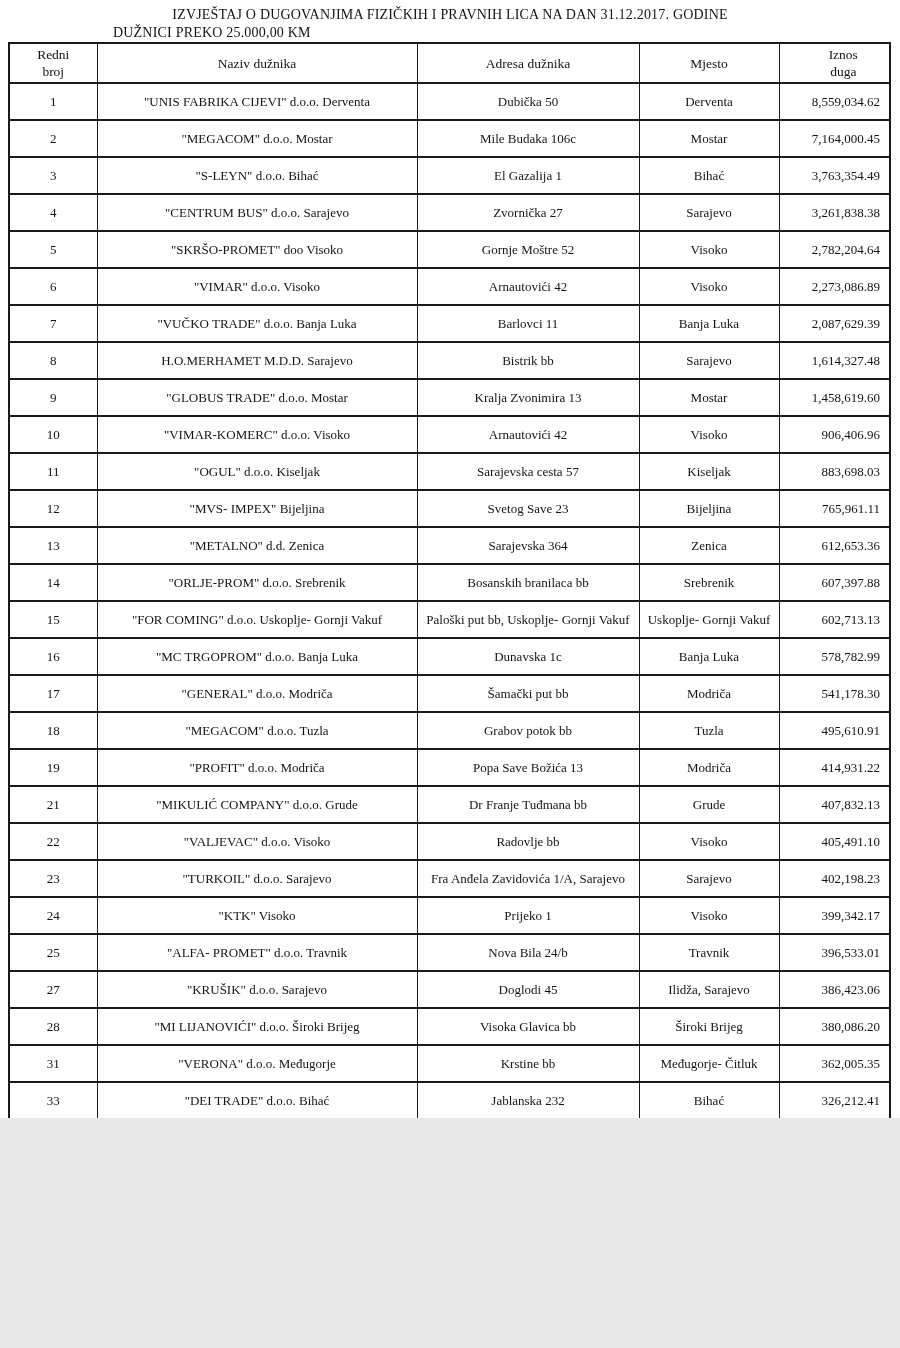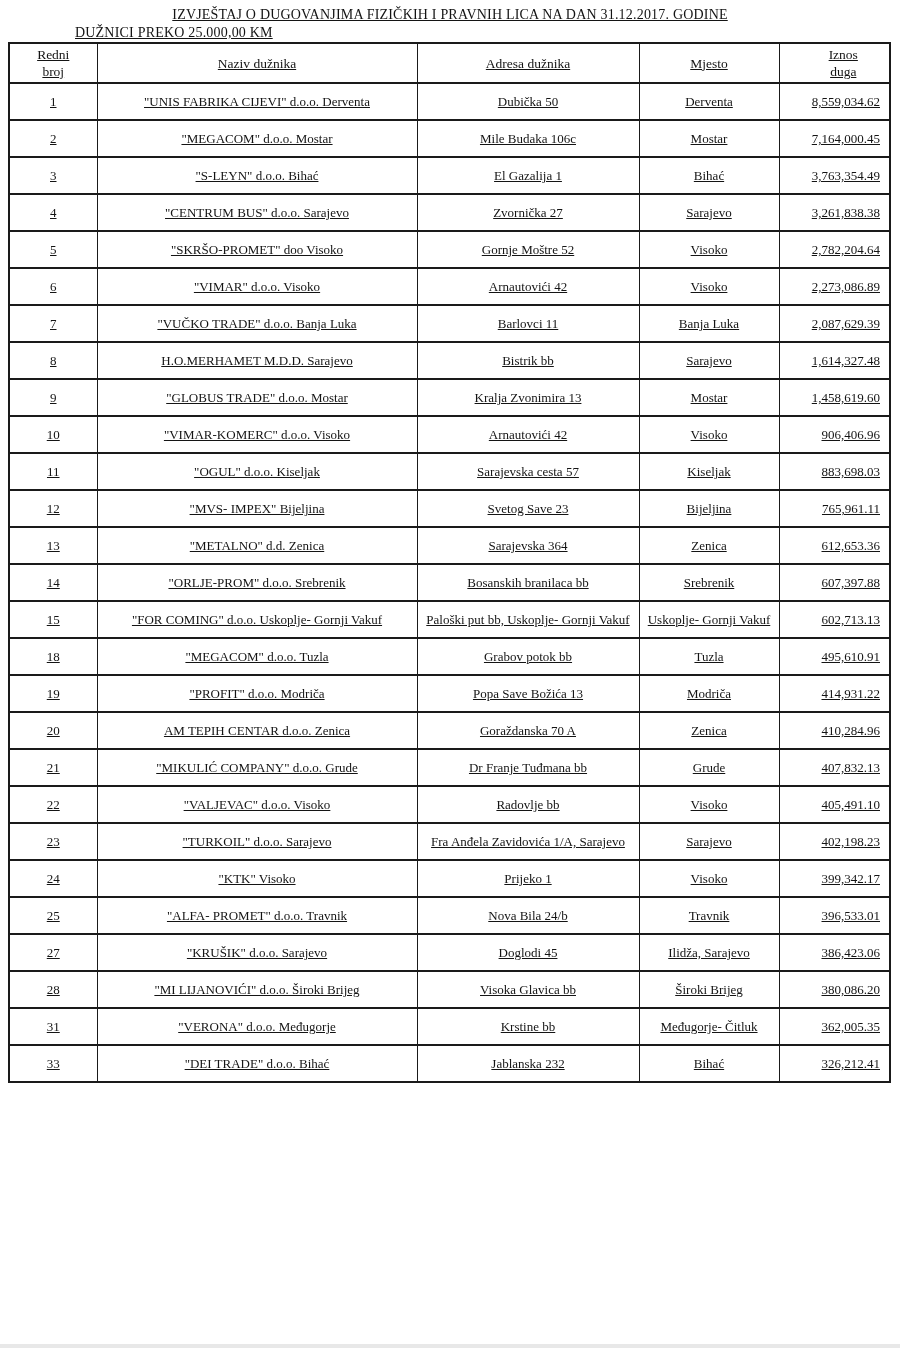--- a/index.html
+++ b/index.html
@@ -11,14 +11,13 @@
   html, body { background: #e8e8e8; }
   .page {
     width: 900px;
-    height: 1344px;
+    height: 1118px;
     background: var(--paper);
     color: var(--ink);
     font-family: "Liberation Serif", "DejaVu Serif", serif;
     position: relative;
     margin: 0 auto;
     overflow: hidden;
-    text-decoration: underline;
   }
   .doc-title {
     margin-top: 6px;

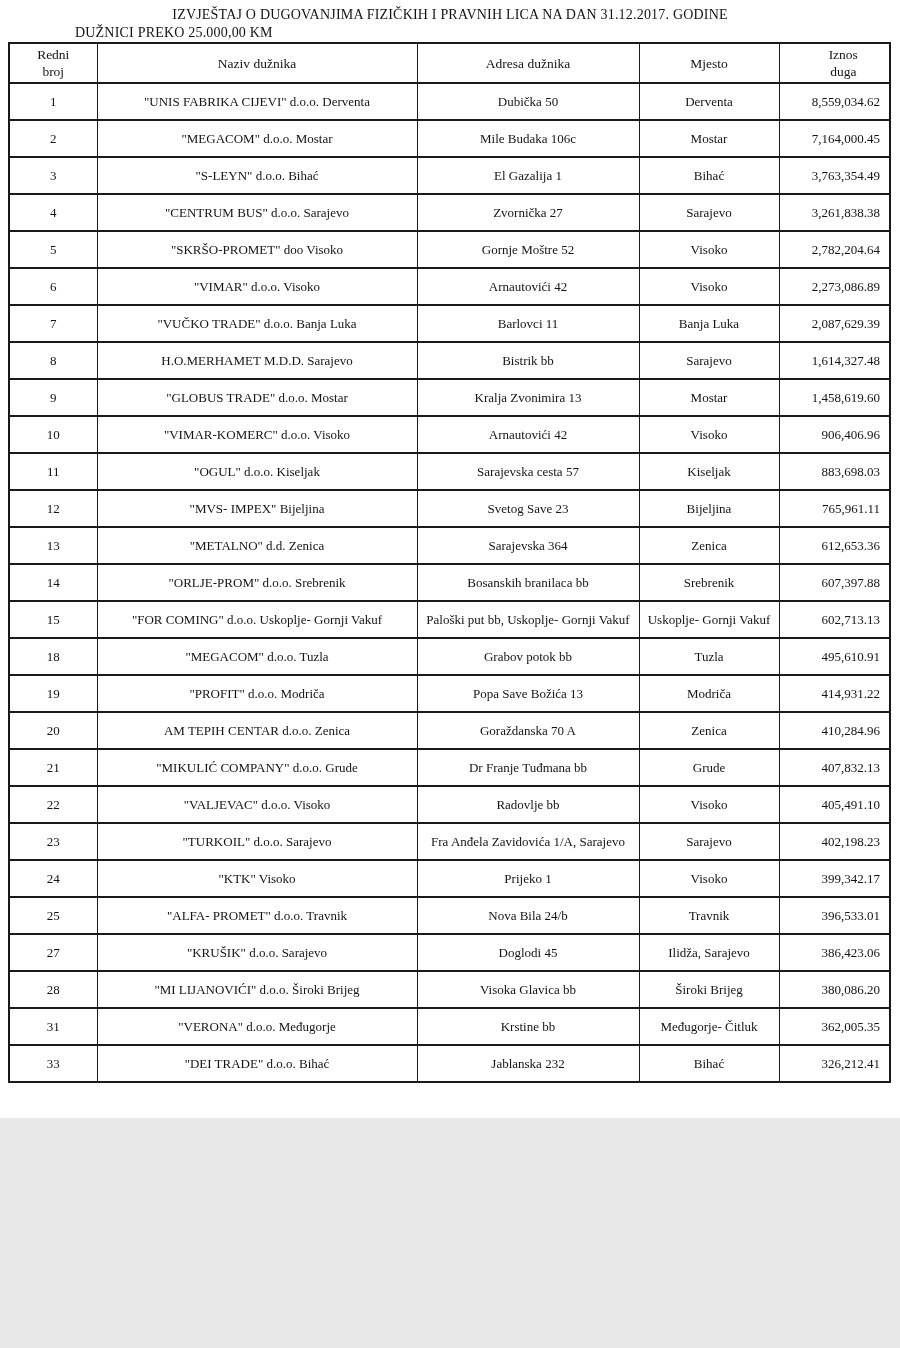--- a/index.html
+++ b/index.html
@@ -28,7 +28,7 @@
     white-space: nowrap;
   }
   .doc-subtitle {
-    margin: 2px 0 0 75px;
+    margin: 2px 0 0 113px;
     font-size: 14px;
     line-height: 16px;
     letter-spacing: 0.2px;

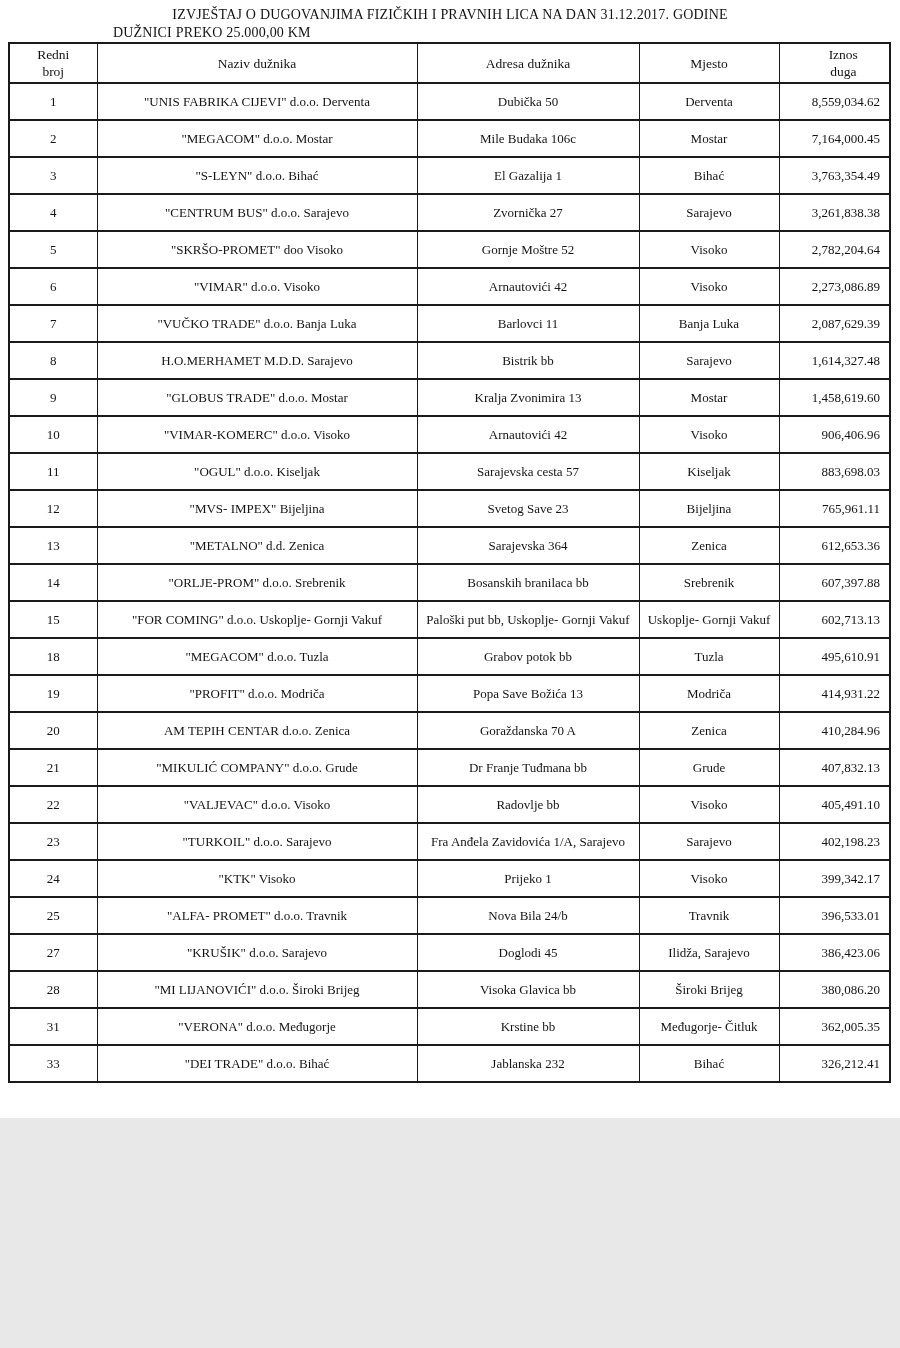--- a/index.html
+++ b/index.html
@@ -197,6 +197,13 @@
           <td class="c-iznos">602,713.13</td>
         </tr>
         <tr>
+          <td class="c-br">16</td>
+          <td class="c-naziv">"MC TRGOPROM" d.o.o. Banja Luka</td>
+          <td class="c-adresa">Dunavska 1c</td>
+          <td class="c-mjesto">Banja Luka</td>
+          <td class="c-iznos">578,782.99</td>
+        </tr>
+        <tr>
           <td class="c-br">18</td>
           <td class="c-naziv">"MEGACOM" d.o.o. Tuzla</td>
           <td class="c-adresa">Grabov potok bb</td>

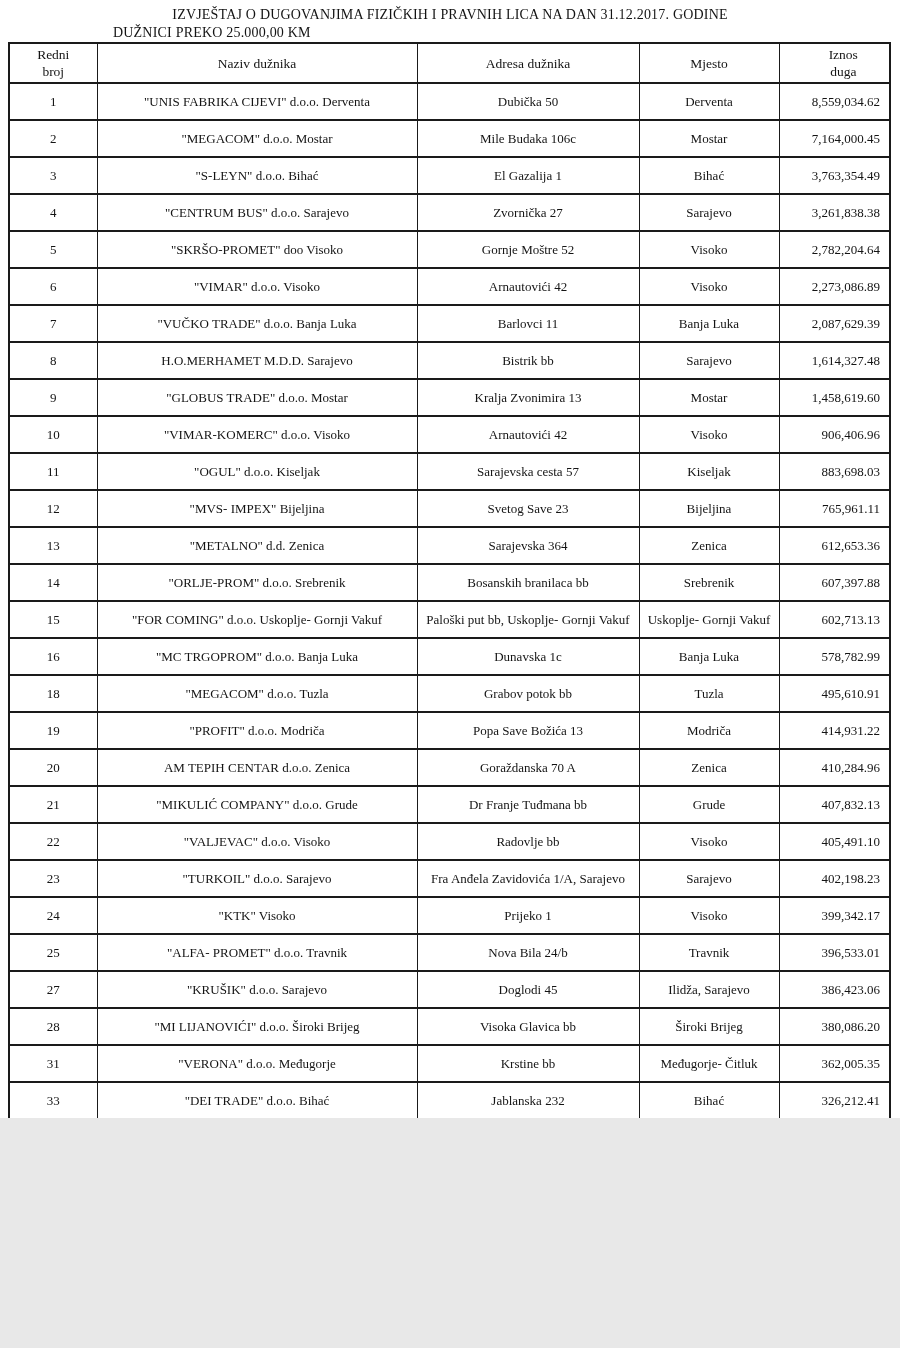--- a/index.html
+++ b/index.html
@@ -204,6 +204,13 @@
           <td class="c-iznos">578,782.99</td>
         </tr>
         <tr>
+          <td class="c-br">17</td>
+          <td class="c-naziv">"GENERAL" d.o.o. Modriča</td>
+          <td class="c-adresa">Šamački put bb</td>
+          <td class="c-mjesto">Modriča</td>
+          <td class="c-iznos">541,178.30</td>
+        </tr>
+        <tr>
           <td class="c-br">18</td>
           <td class="c-naziv">"MEGACOM" d.o.o. Tuzla</td>
           <td class="c-adresa">Grabov potok bb</td>

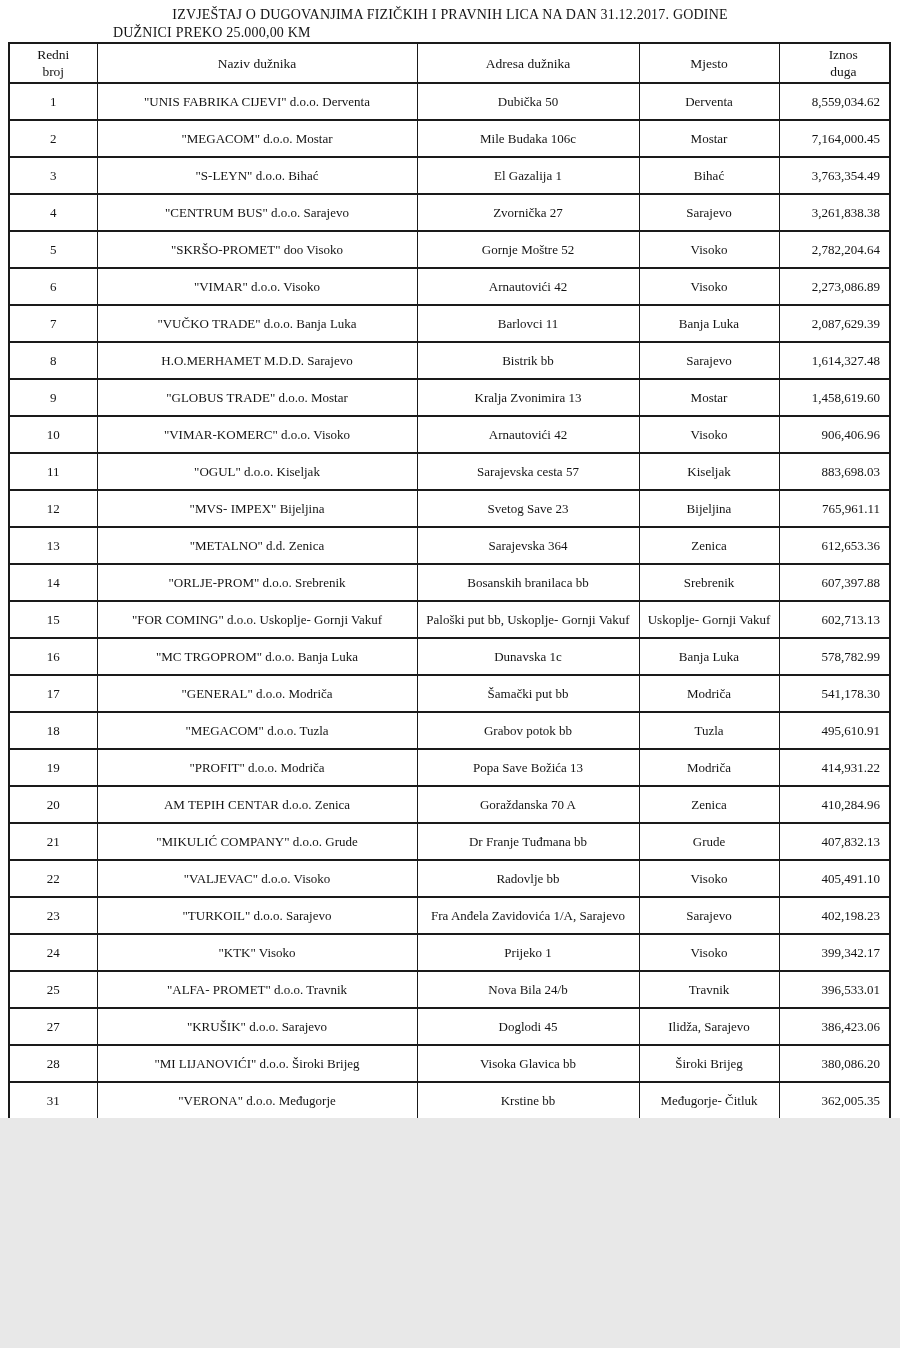--- a/index.html
+++ b/index.html
@@ -225,13 +225,6 @@
           <td class="c-iznos">414,931.22</td>
         </tr>
         <tr>
-          <td class="c-br">20</td>
-          <td class="c-naziv">AM TEPIH CENTAR d.o.o. Zenica</td>
-          <td class="c-adresa">Goraždanska 70 A</td>
-          <td class="c-mjesto">Zenica</td>
-          <td class="c-iznos">410,284.96</td>
-        </tr>
-        <tr>
           <td class="c-br">21</td>
           <td class="c-naziv">"MIKULIĆ COMPANY" d.o.o. Grude</td>
           <td class="c-adresa">Dr Franje Tuđmana bb</td>

